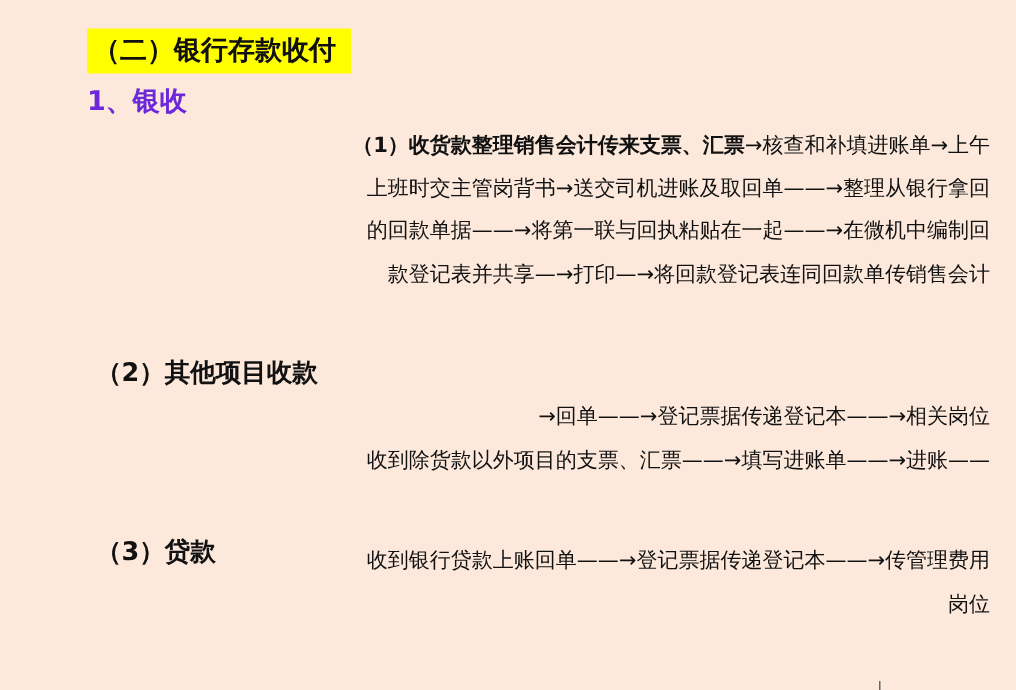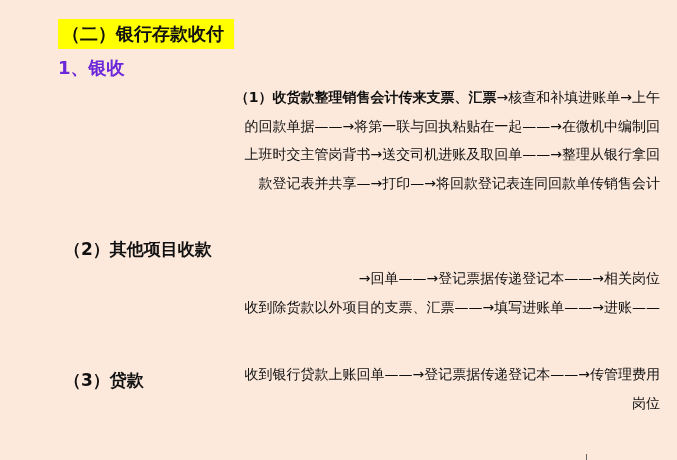--- a/index.html
+++ b/index.html
@@ -43,8 +43,8 @@
 
   <div class="para" style="top:83px;">
     <span class="line"><span class="bold">（1）收货款整理销售会计传来支票、汇票</span><span>→核查和补填进账单→上午</span></span>
+    <span class="line">上班时交主管岗背书→送交司机进账及取回单——→整理从银行拿回</span>
     <span class="line">的回款单据——→将第一联与回执粘贴在一起——→在微机中编制回</span>
-    <span class="line">上班时交主管岗背书→送交司机进账及取回单——→整理从银行拿回</span>
     <span class="line">款登记表并共享—→打印—→将回款登记表连同回款单传销售会计</span>
   </div>
 

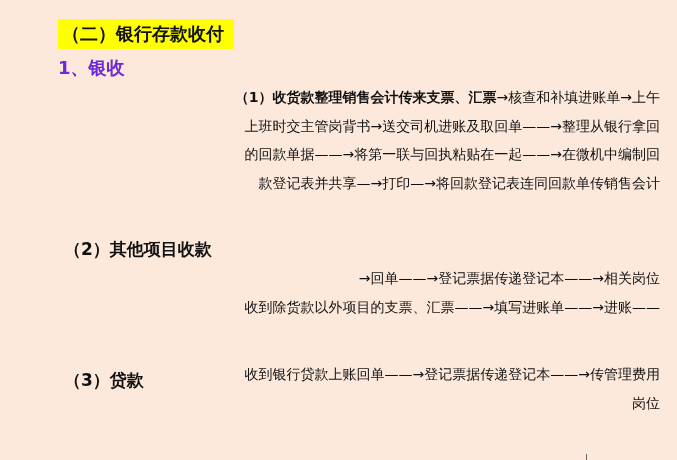--- a/index.html
+++ b/index.html
@@ -54,7 +54,7 @@
     <span class="line">收到除货款以外项目的支票、汇票——→填写进账单——→进账——</span>
   </div>
 
-  <div class="item-heading" style="top:368px;">（3）贷款</div>
+  <div class="item-heading" style="top:356px;">（3）贷款</div>
   <div class="para" style="top:360px;">
     <span class="line">收到银行贷款上账回单——→登记票据传递登记本——→传管理费用</span>
     <span class="line">岗位</span>

